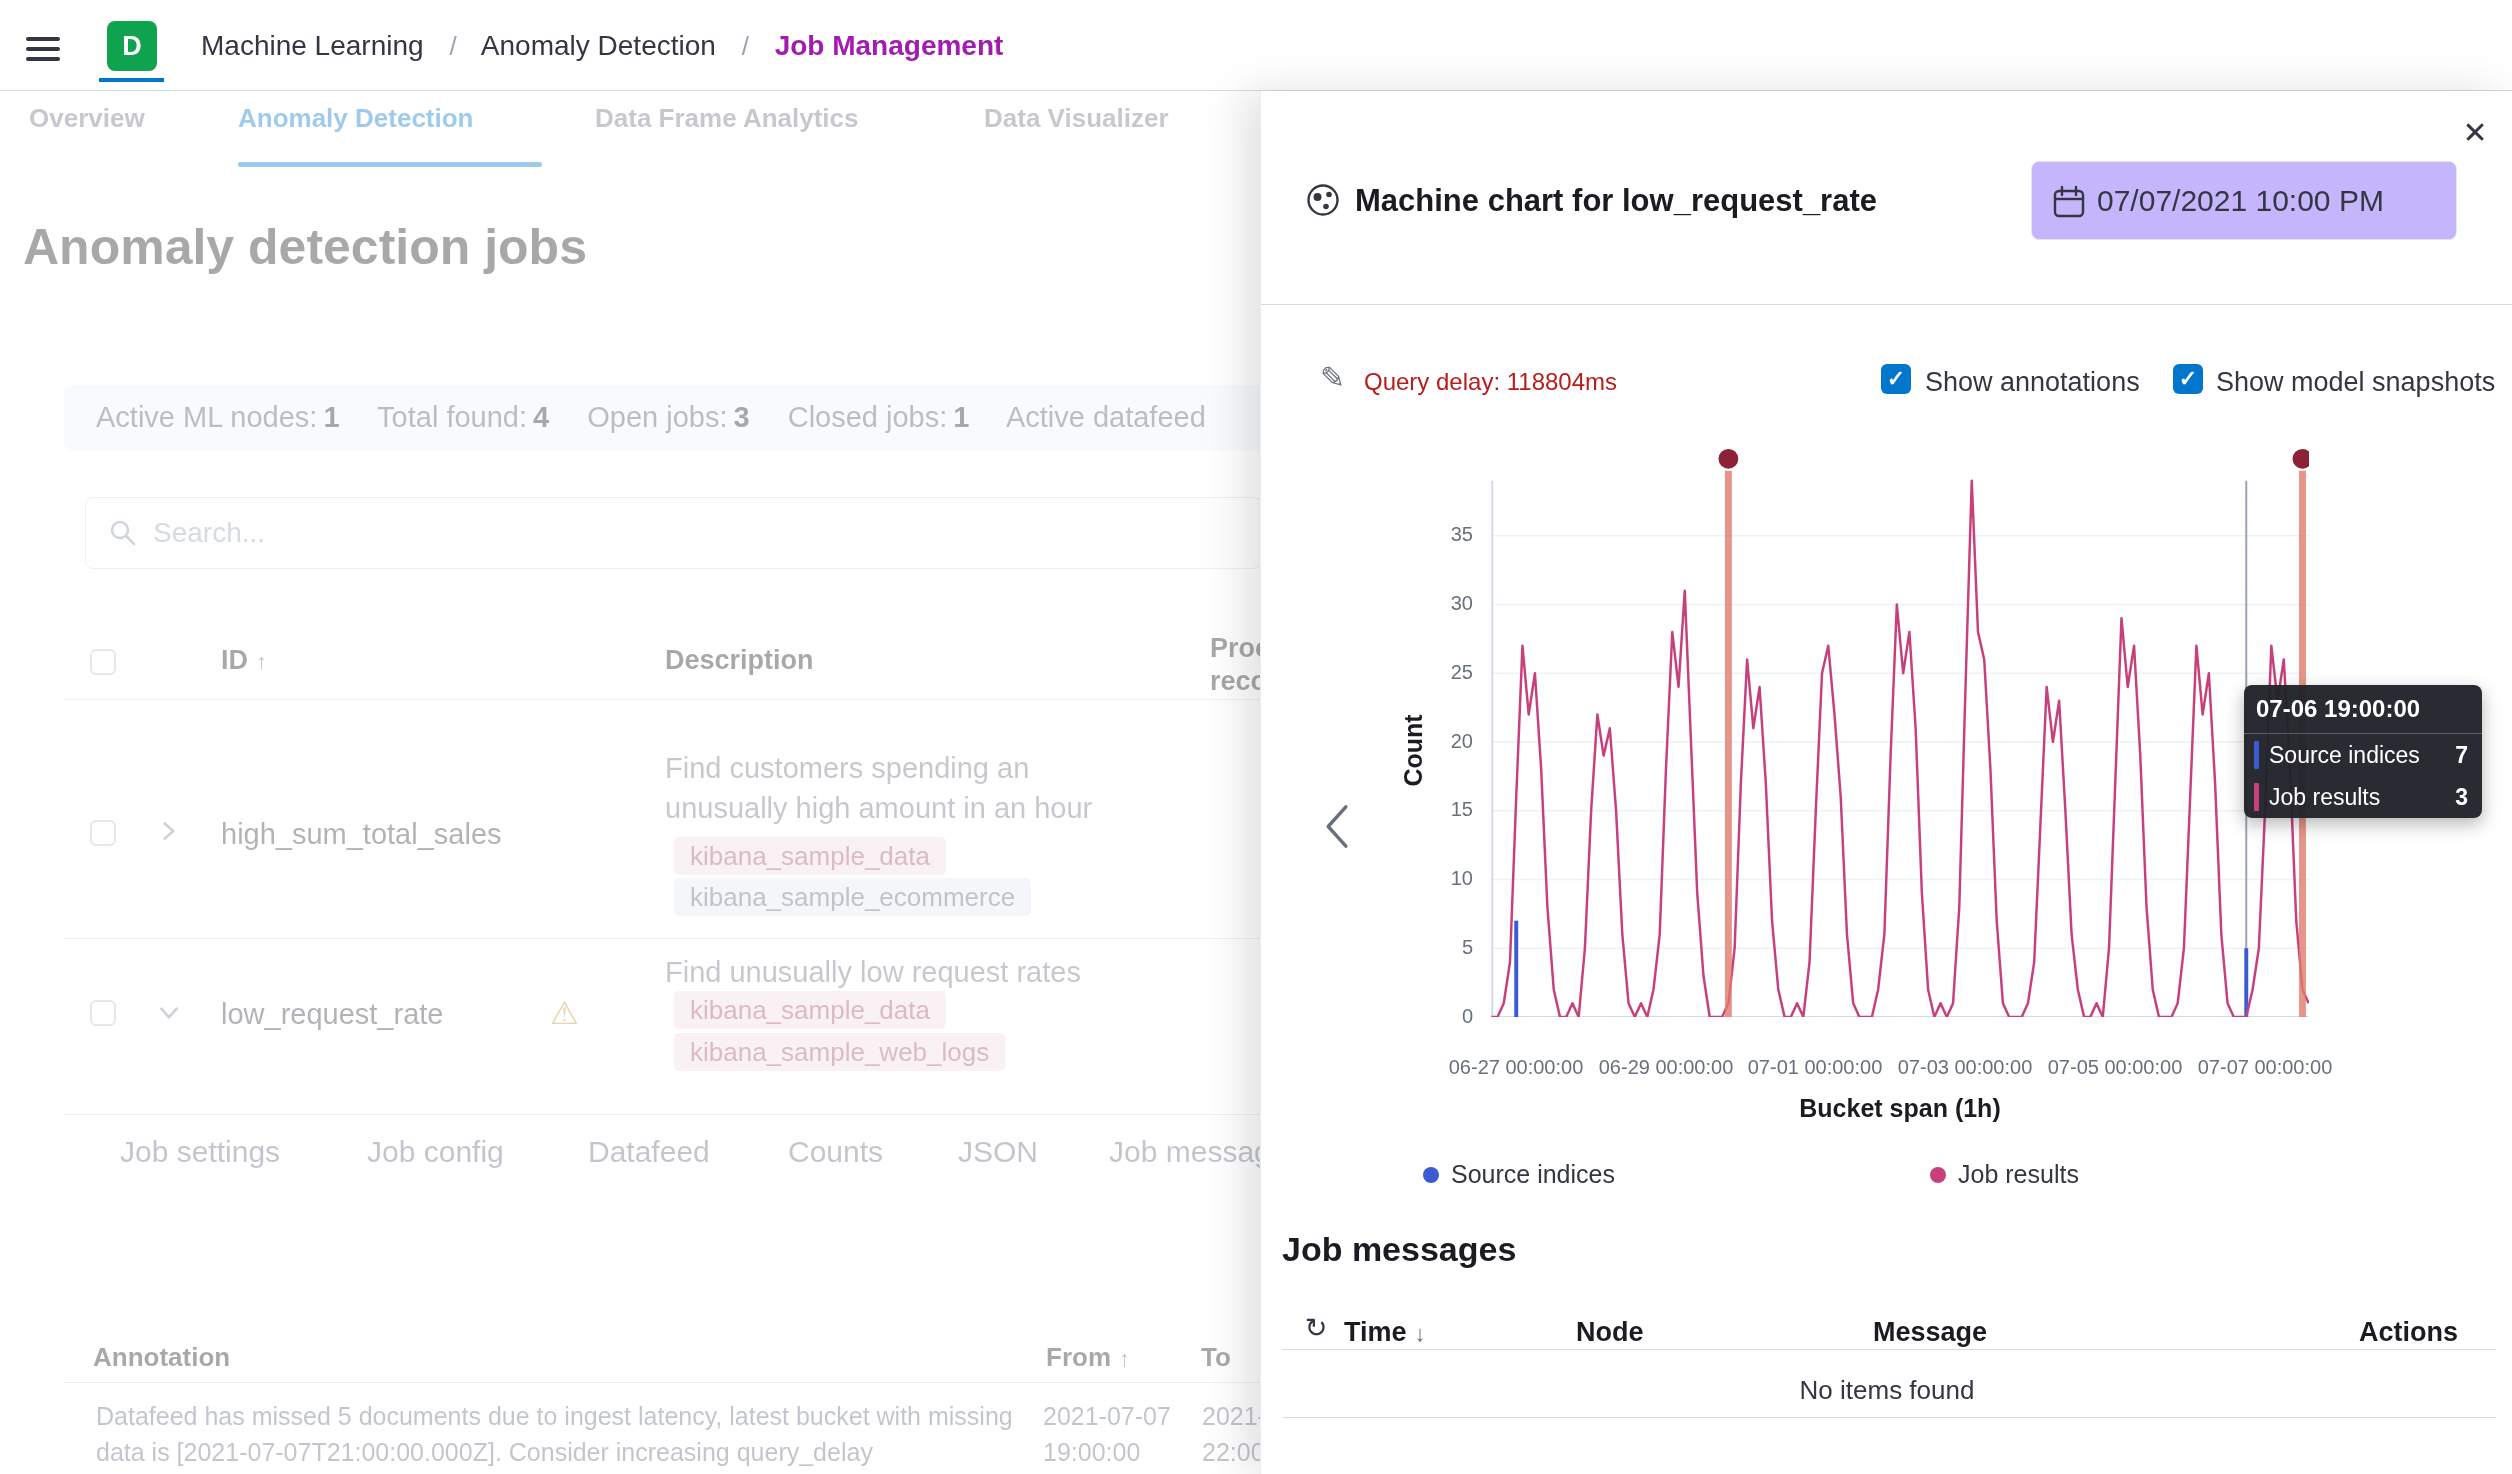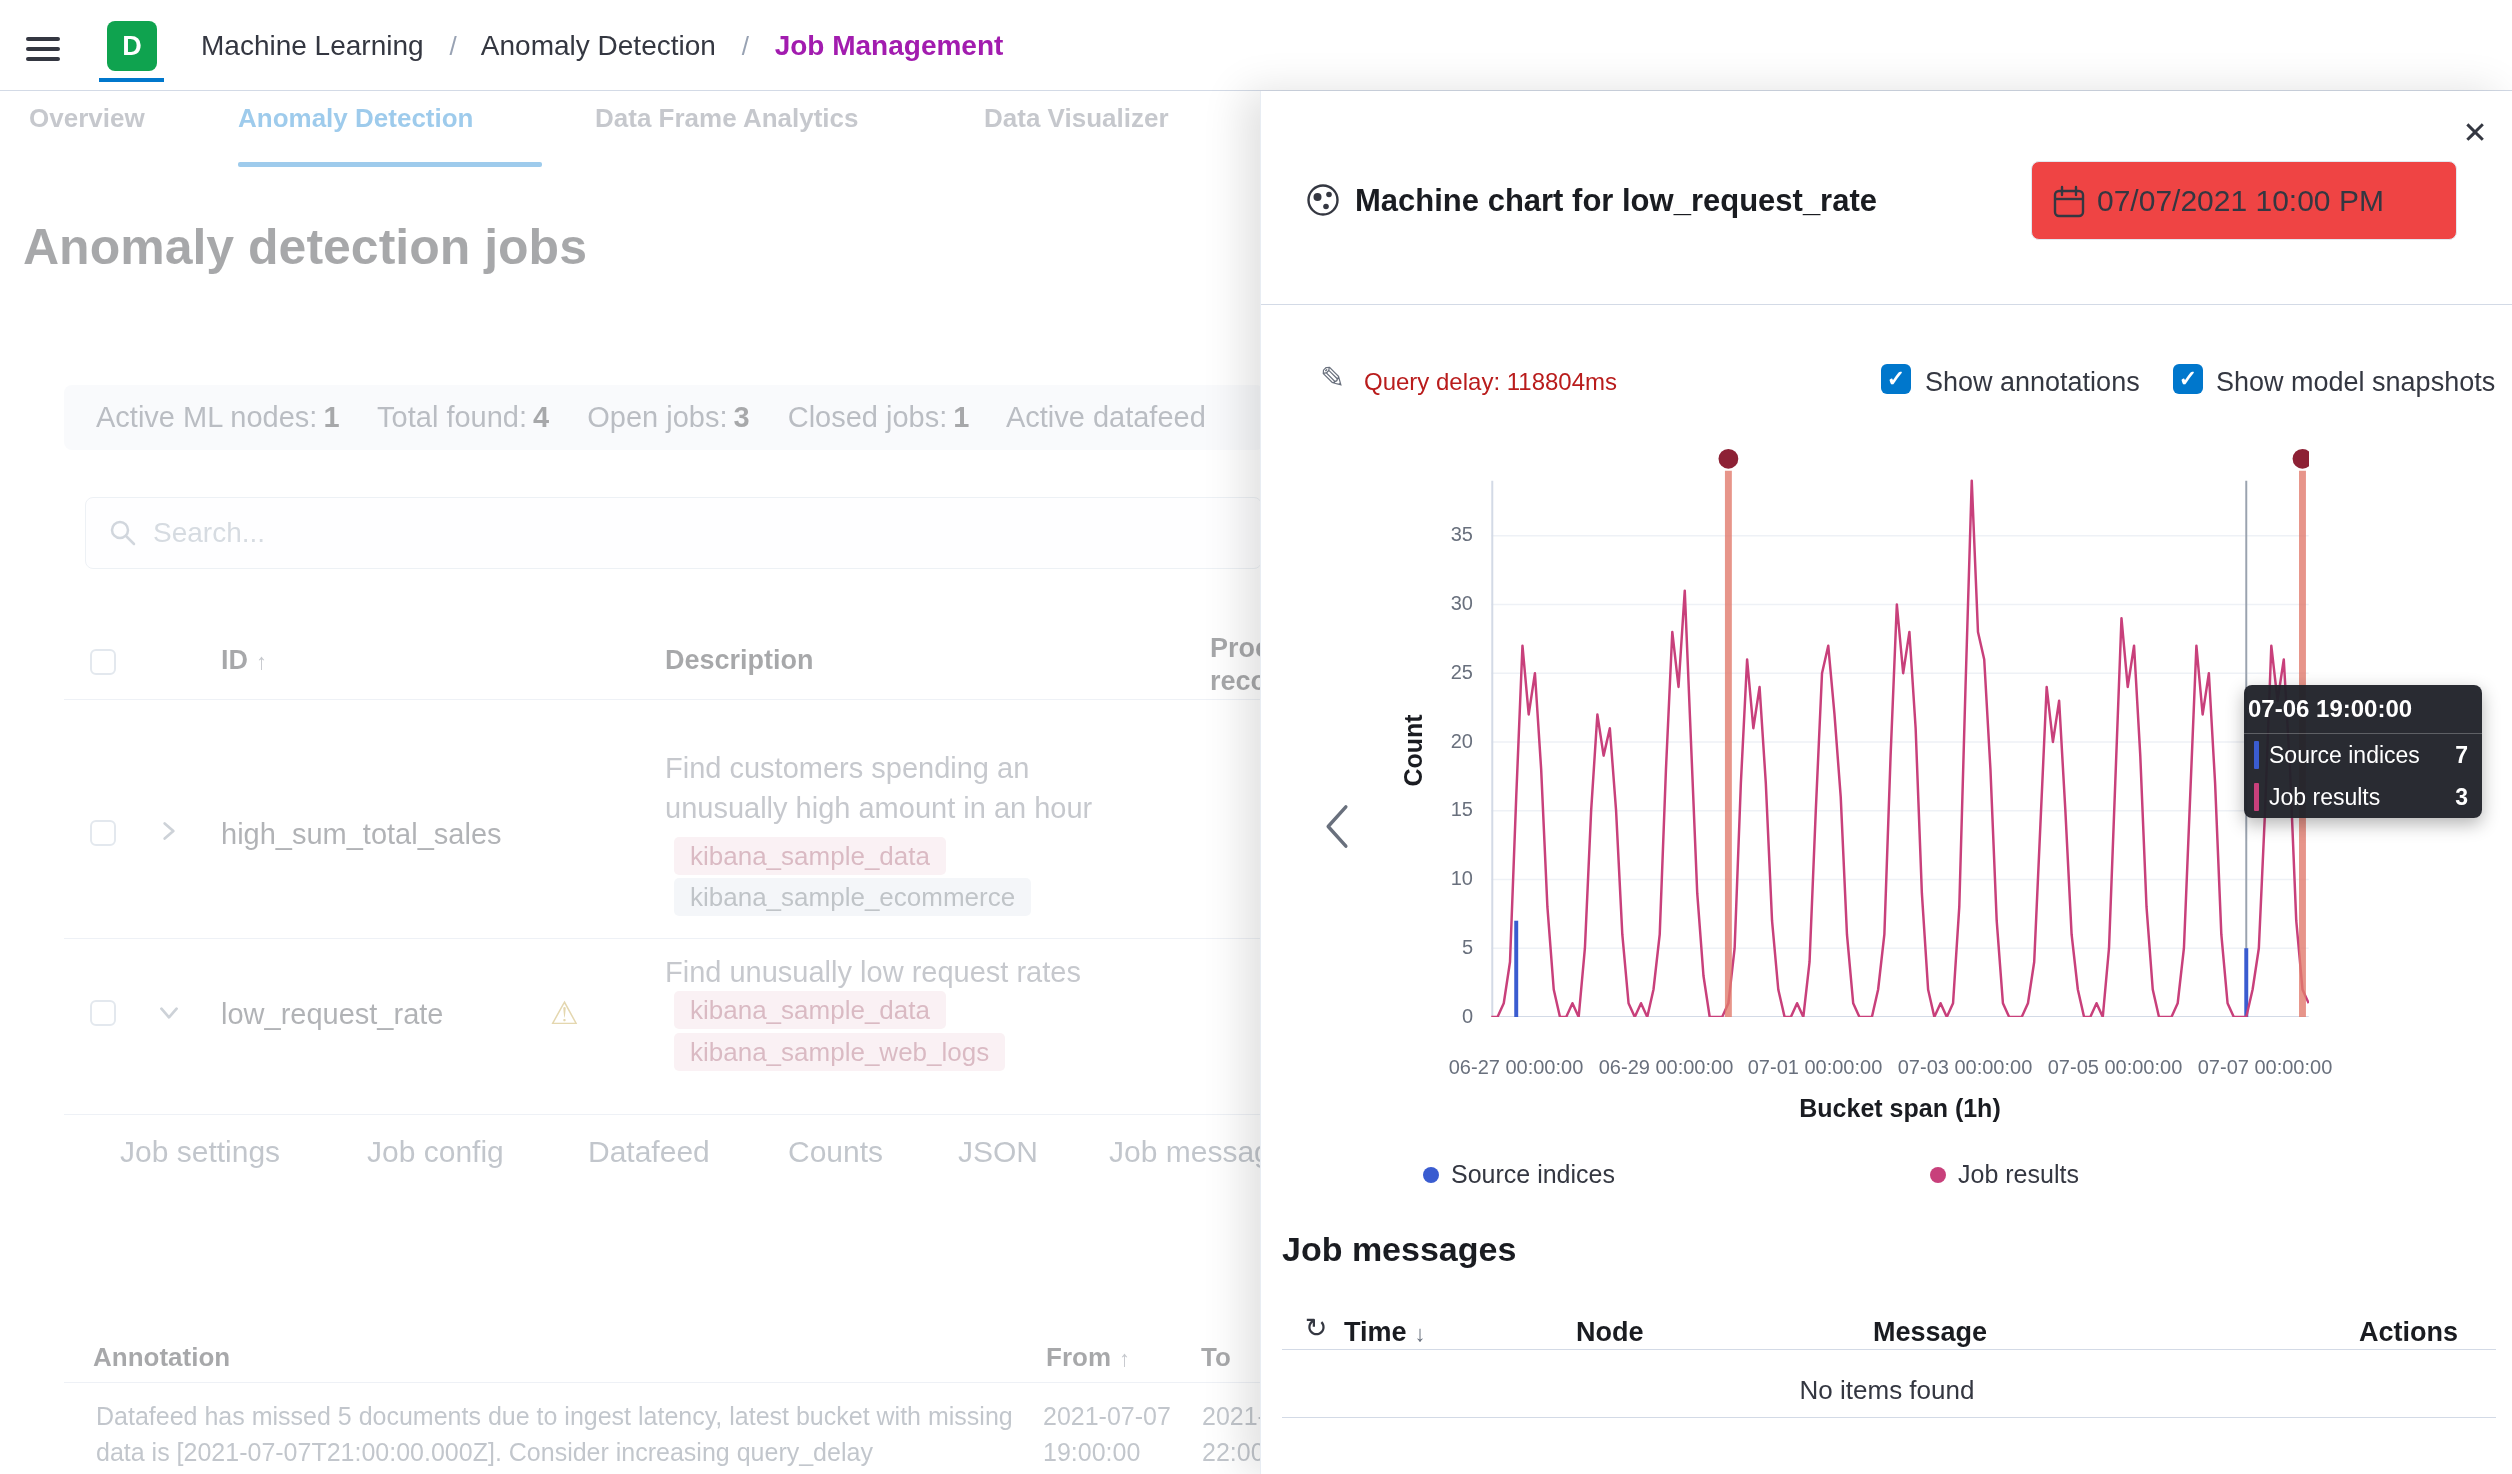--- a/index.html
+++ b/index.html
@@ -70,7 +70,7 @@
                   font-size:30px; color:#343741; cursor:pointer; }
   .fly-head-icon { position:absolute; left:44px; top:91px; }
   .flyout-title { position:absolute; left:94px; top:92px; font-size:31px; font-weight:700; color:#1a1c21; white-space:nowrap; }
-  .datepicker { position:absolute; left:770px; top:70px; width:426px; height:79px; background:#ef4444;
+  .datepicker { position:absolute; left:770px; top:70px; width:426px; height:79px; background:#c4b5fd;
                 border:1px solid #e2e8f0; border-radius:8px; cursor:pointer; text-align:left; }
   .datepicker svg { position:absolute; left:20px; top:23px; }
   .datepicker .dp-text { position:absolute; left:65px; top:0; height:77px; line-height:77px; font-size:30px; color:#343741;

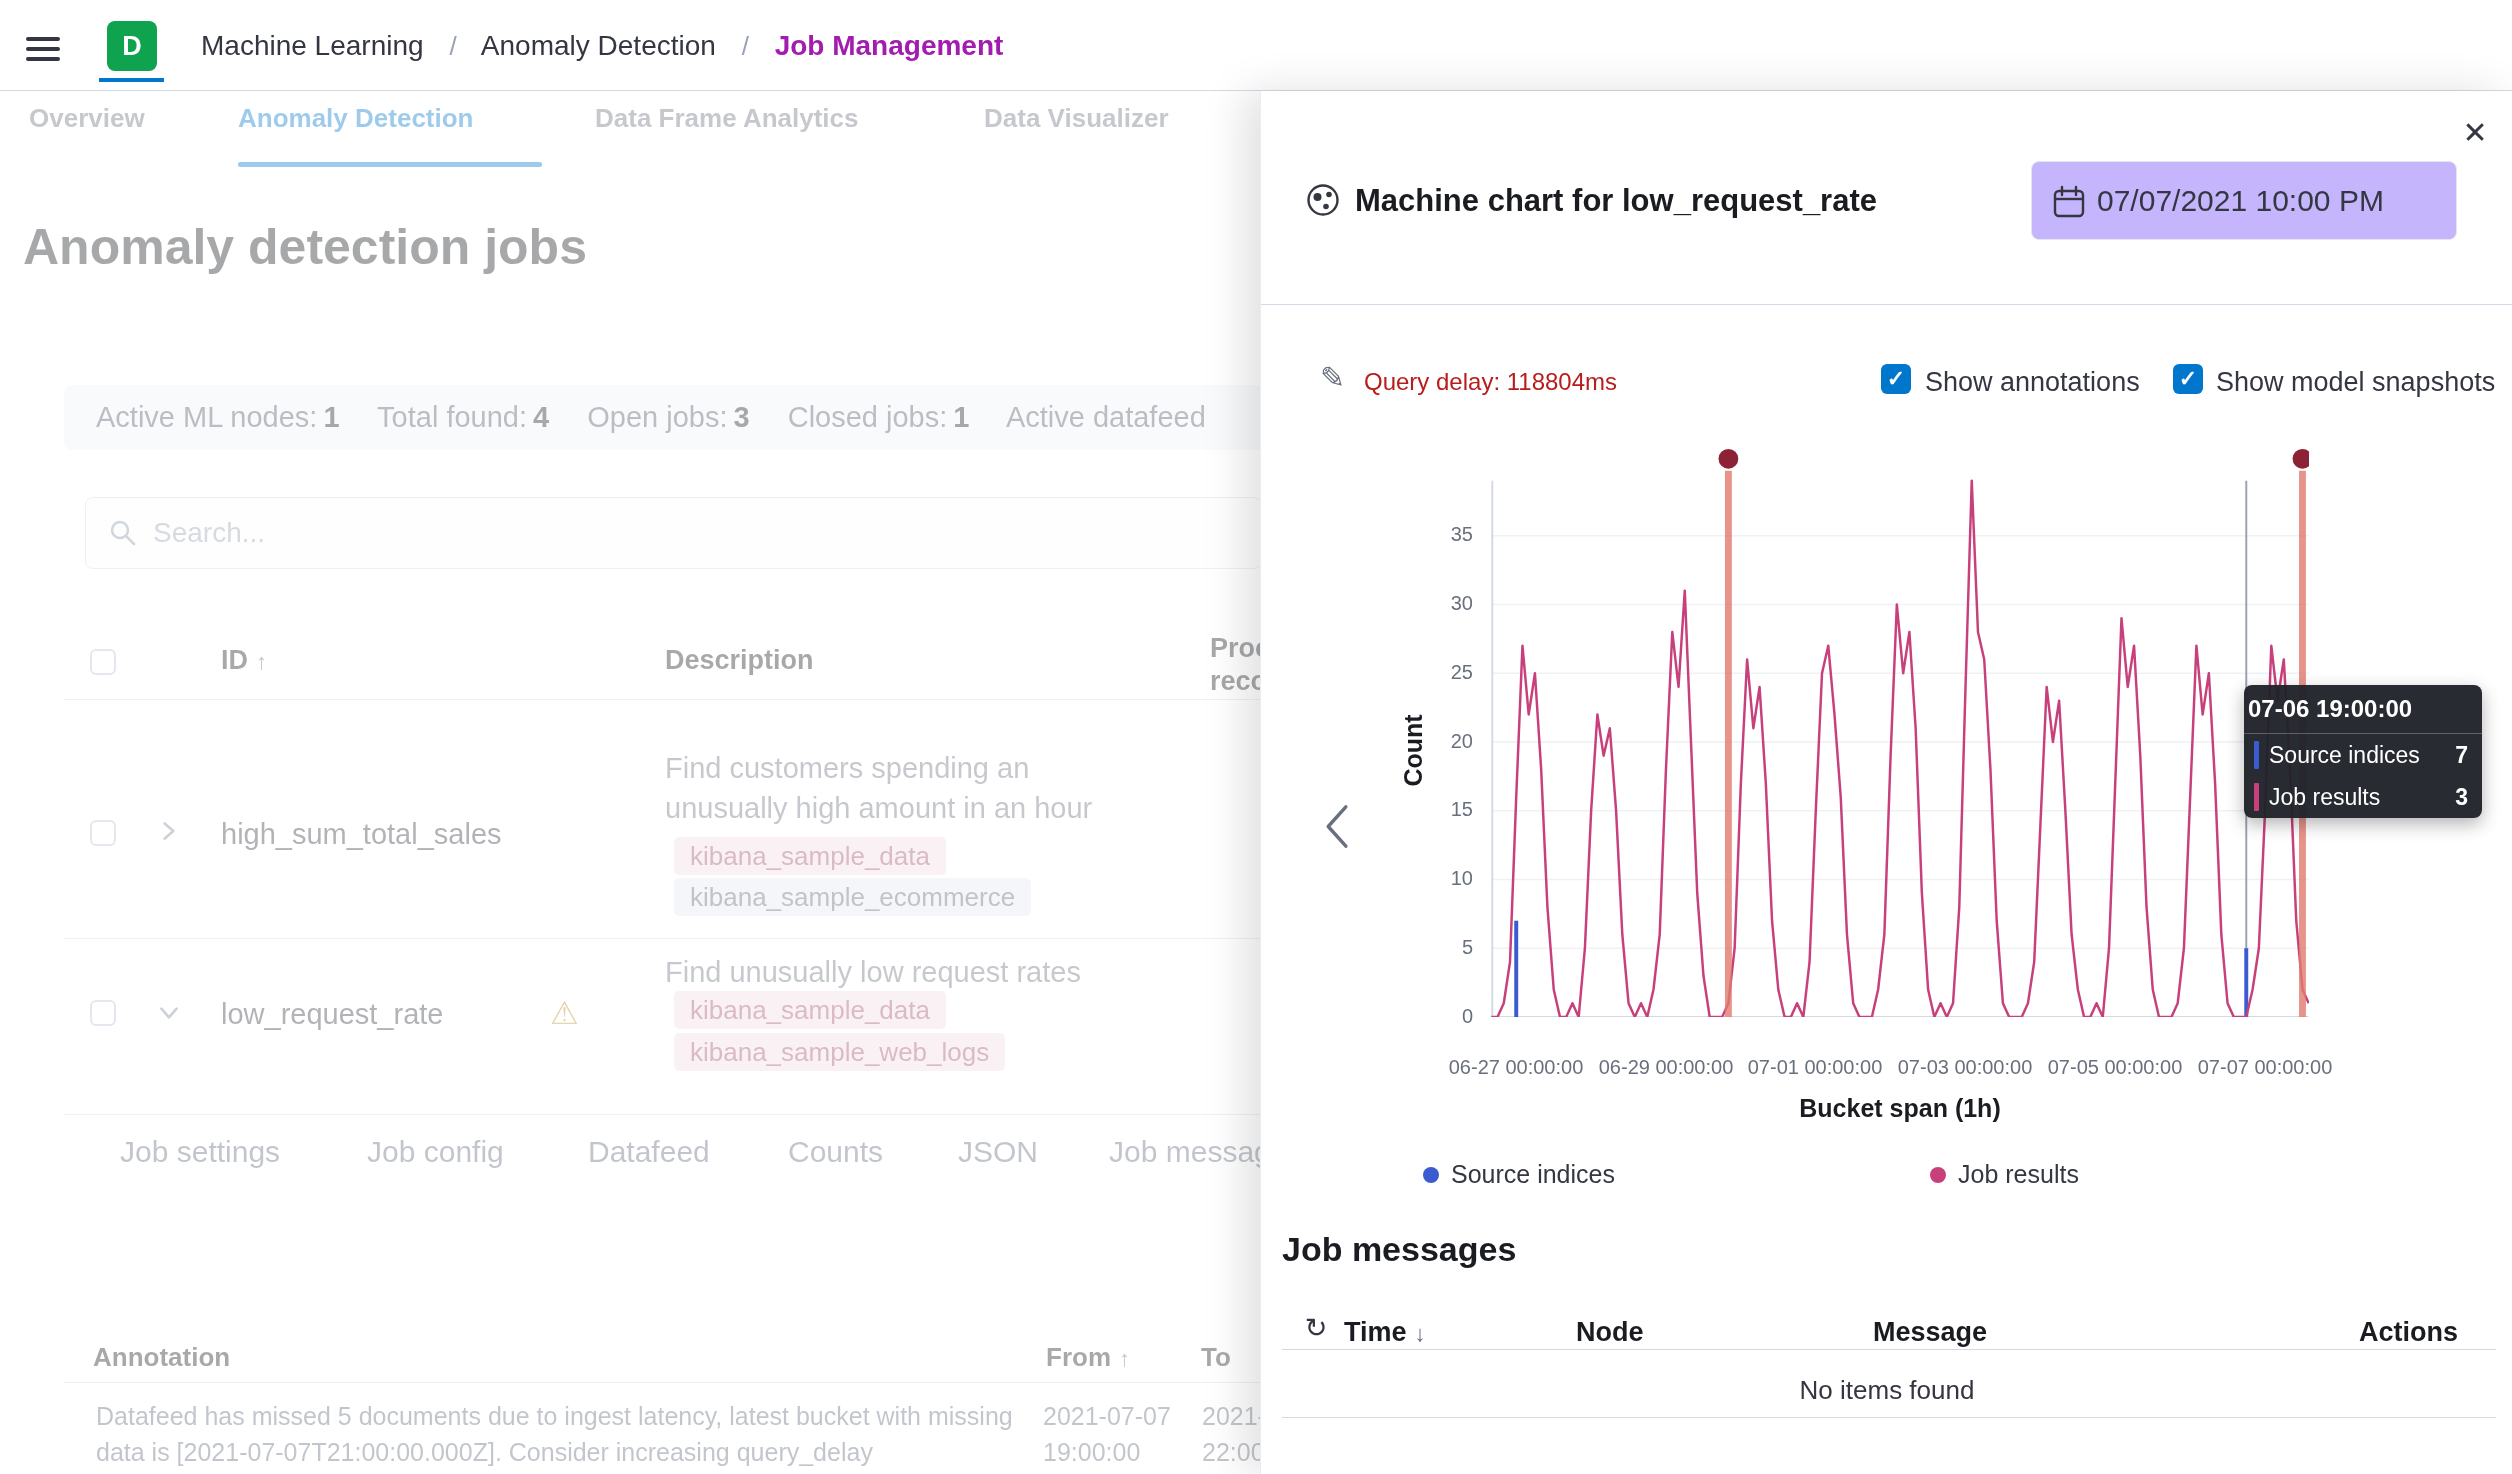--- a/index.html
+++ b/index.html
@@ -93,7 +93,7 @@
 
   .tooltip { position:absolute; left:983px; top:594px; width:238px; background:rgba(32,34,42,0.96); border-radius:8px;
              color:#fff; box-shadow:0 6px 18px rgba(0,0,0,0.3); z-index:5; }
-  .tooltip-title { padding:10px 4px; font-size:24px; font-weight:700; border-bottom:1px solid rgba(255,255,255,0.25); white-space:nowrap; }
+  .tooltip-title { padding:10px 12px; font-size:24px; font-weight:700; border-bottom:1px solid rgba(255,255,255,0.25); white-space:nowrap; }
   .tooltip-row { display:flex; align-items:center; padding:7px 14px 7px 10px; font-size:23px; }
   .tooltip-bar { width:5px; height:28px; margin-right:10px; border-radius:1px; flex:none; }
   .bar-source { background:var(--c-source-indices,#3a5cd0); }

